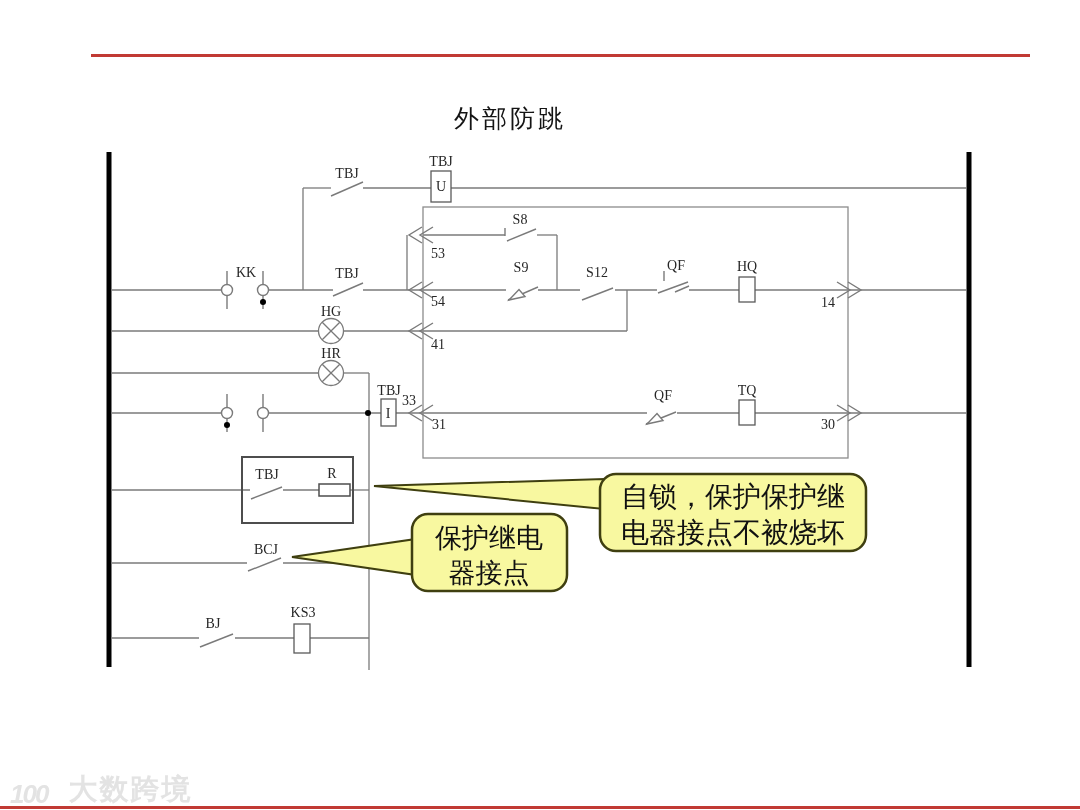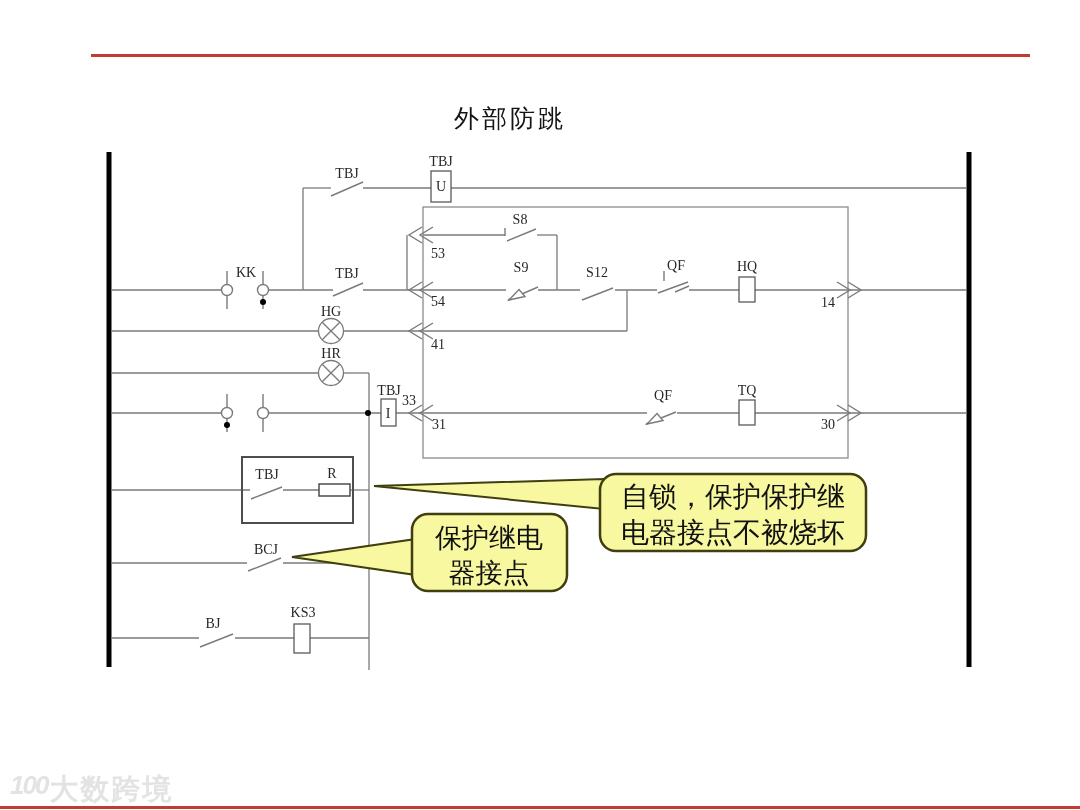--- a/index.html
+++ b/index.html
@@ -13,7 +13,7 @@
             font-family:"Liberation Sans", sans-serif;}
   .watermark{position:absolute;left:10px;top:770px;color:#e3e3e3;
              font-family:"Liberation Sans", sans-serif;font-weight:bold;
-             display:flex;align-items:flex-start;gap:2px;user-select:none;}
+             display:flex;align-items:flex-end;gap:21px;user-select:none;}
   .wm-mark{font-size:26px;font-style:italic;letter-spacing:-2px;}
   .wm-text{font-size:29px;letter-spacing:2px;}
   svg.circuit{position:absolute;left:0;top:0;}

